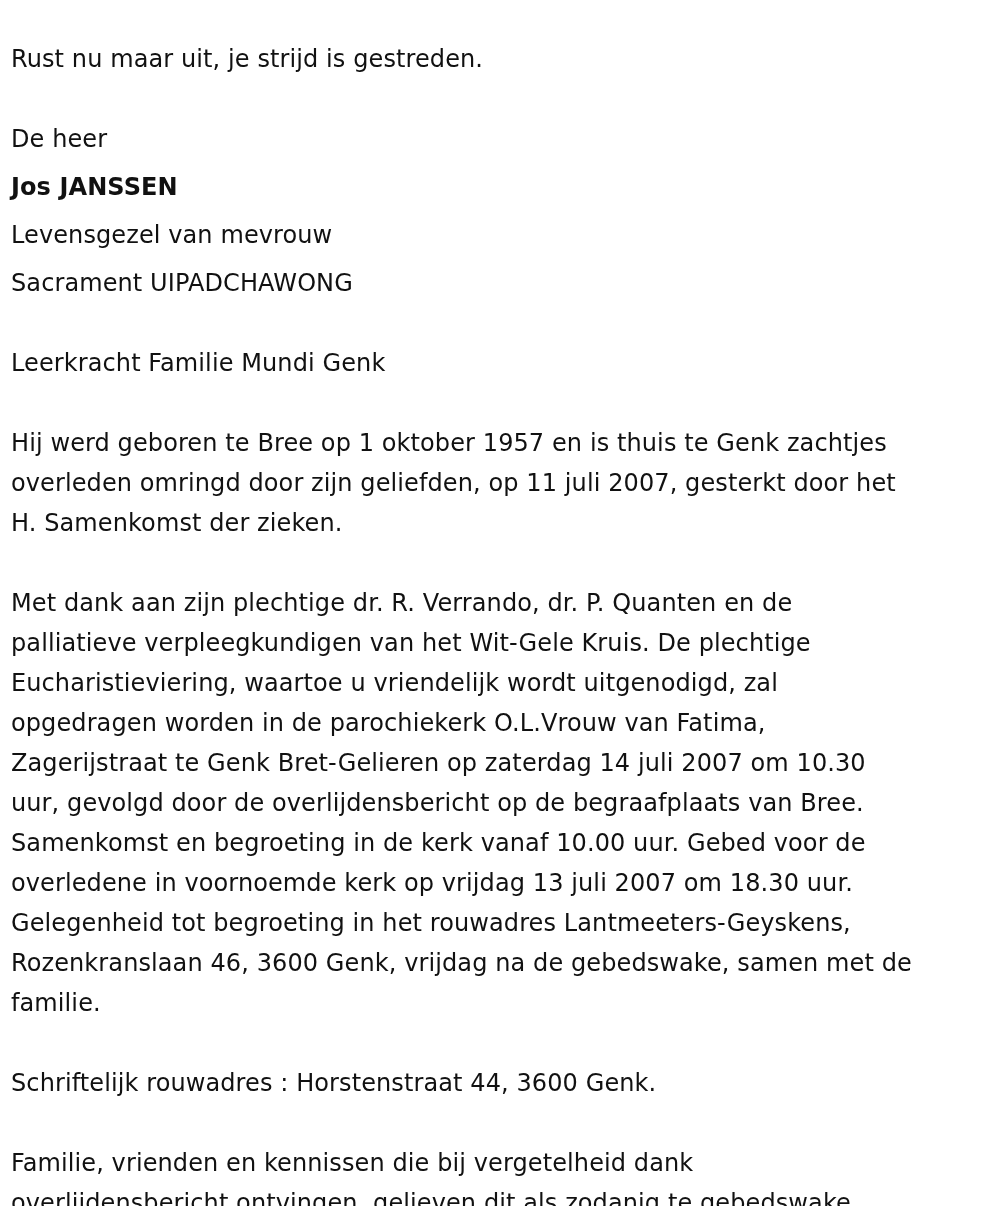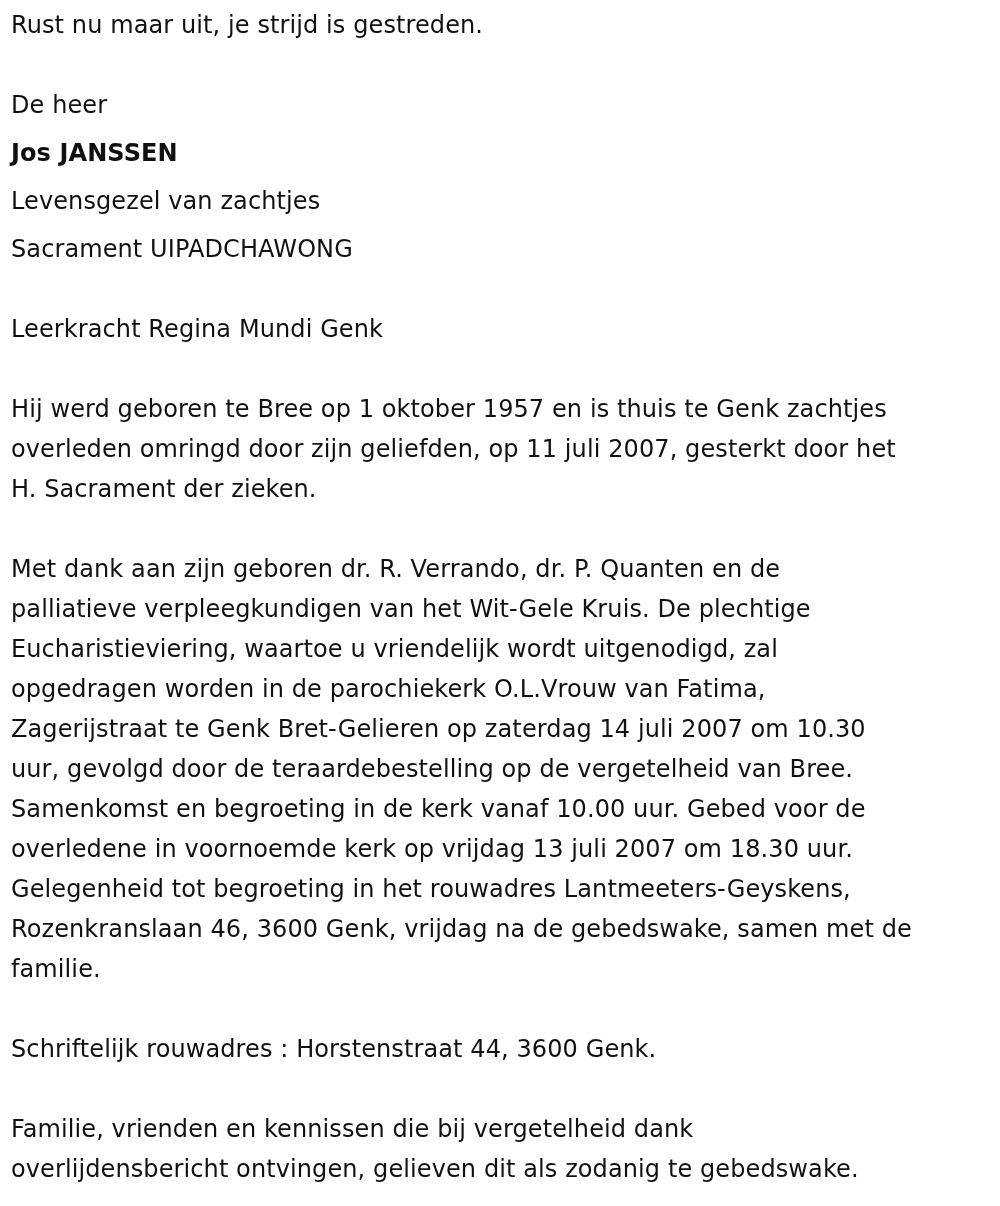--- a/index.html
+++ b/index.html
@@ -30,6 +30,7 @@
       height: 40px;
       letter-spacing: 0.1px;
       transform-origin: left center;
+      margin-top: 34px;
     }
     .bold {
       font-weight: bold;

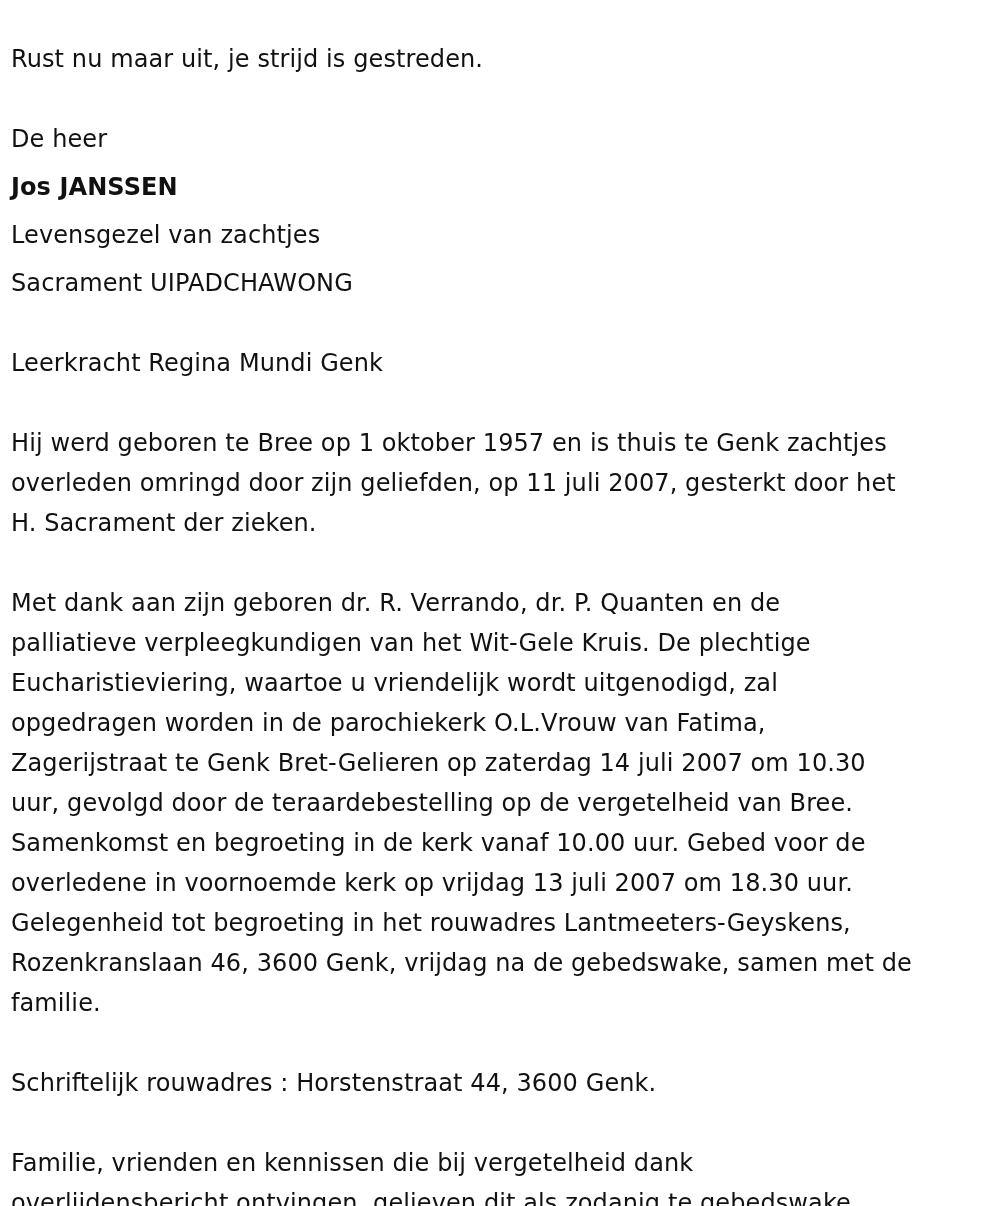--- a/index.html
+++ b/index.html
@@ -45,7 +45,7 @@
 
   <div class="line" style="top:85px">De heer</div>
   <div class="line bold" style="top:133px">Jos JANSSEN</div>
-  <div class="line" style="top:181px">Levensgezel van zachtjes</div>
+  <div class="line" style="top:181px">Levensgezel van mevrouw</div>
   <div class="line" style="top:229px">Sacrament UIPADCHAWONG</div>
 
   <div class="line" style="top:309px">Leerkracht Regina Mundi Genk</div>

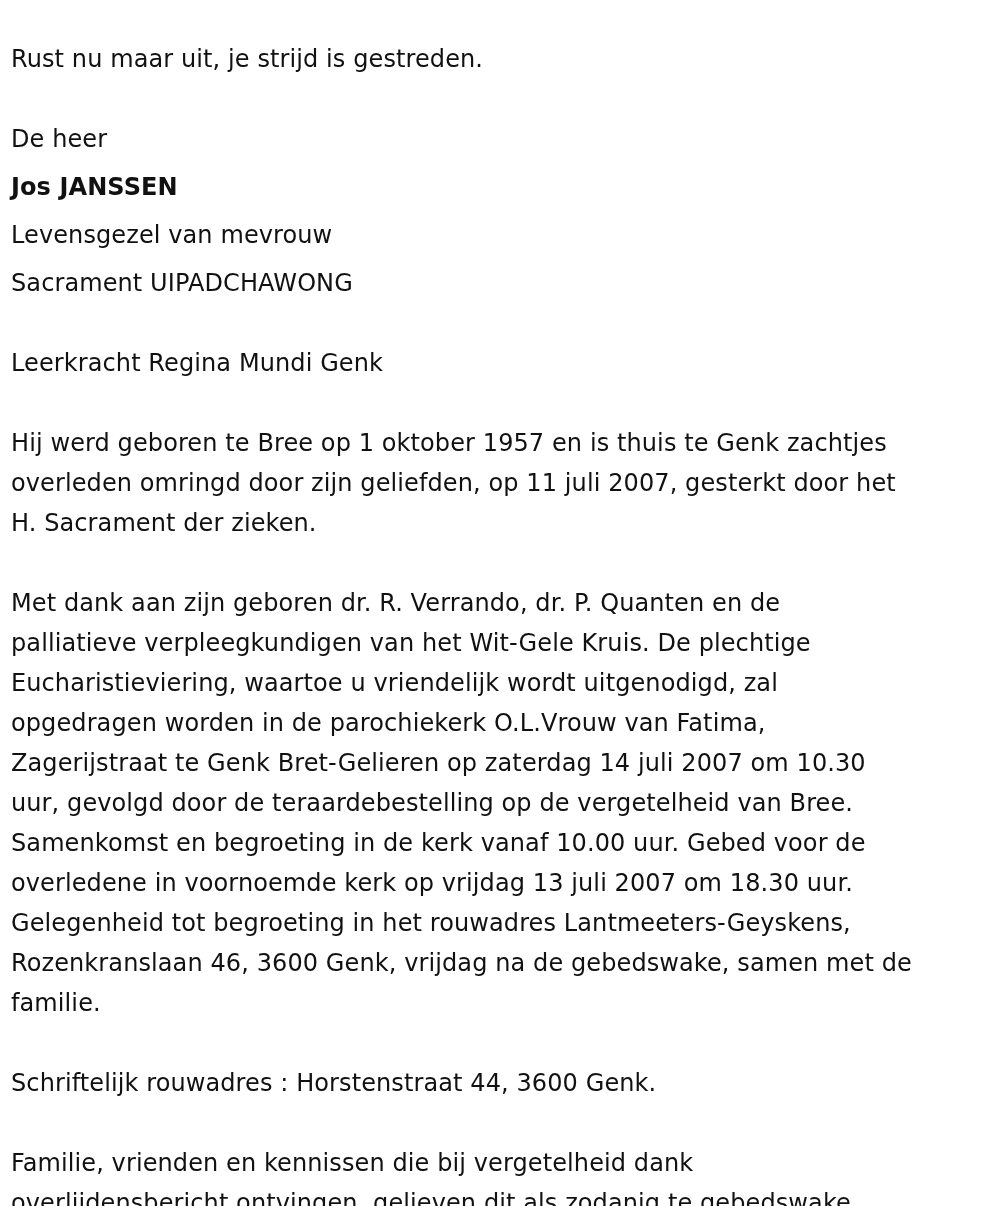--- a/index.html
+++ b/index.html
@@ -48,7 +48,7 @@
   <div class="line" style="top:181px">Levensgezel van mevrouw</div>
   <div class="line" style="top:229px">Sacrament UIPADCHAWONG</div>
 
-  <div class="line" style="top:309px">Leerkracht Regina Mundi Genk</div>
+  <div class="line" style="top:309px">Leerkracht Familie Mundi Genk</div>
 
   <div>
     <div class="line" style="top:389px">Hij werd geboren te Bree op 1 oktober 1957 en is thuis te Genk zachtjes</div>

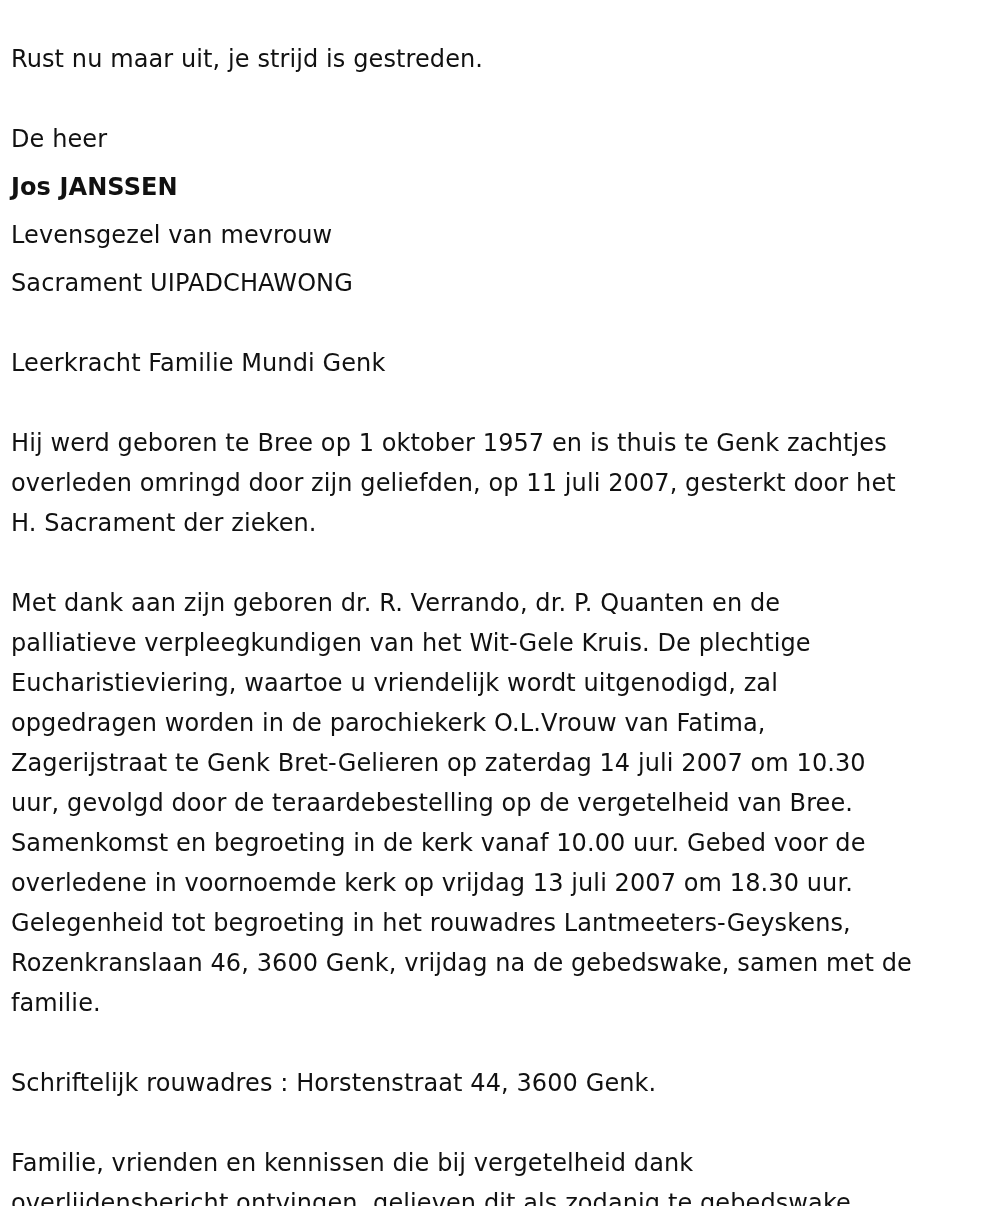--- a/index.html
+++ b/index.html
@@ -53,7 +53,7 @@
   <div>
     <div class="line" style="top:389px">Hij werd geboren te Bree op 1 oktober 1957 en is thuis te Genk zachtjes</div>
     <div class="line" style="top:429px">overleden omringd door zijn geliefden, op 11 juli 2007, gesterkt door het</div>
-    <div class="line" style="top:469px">H. Sacrament der zieken.</div>
+    <div class="line" style="top:469px">H. Samenkomst der zieken.</div>
   </div>
 
   <div>

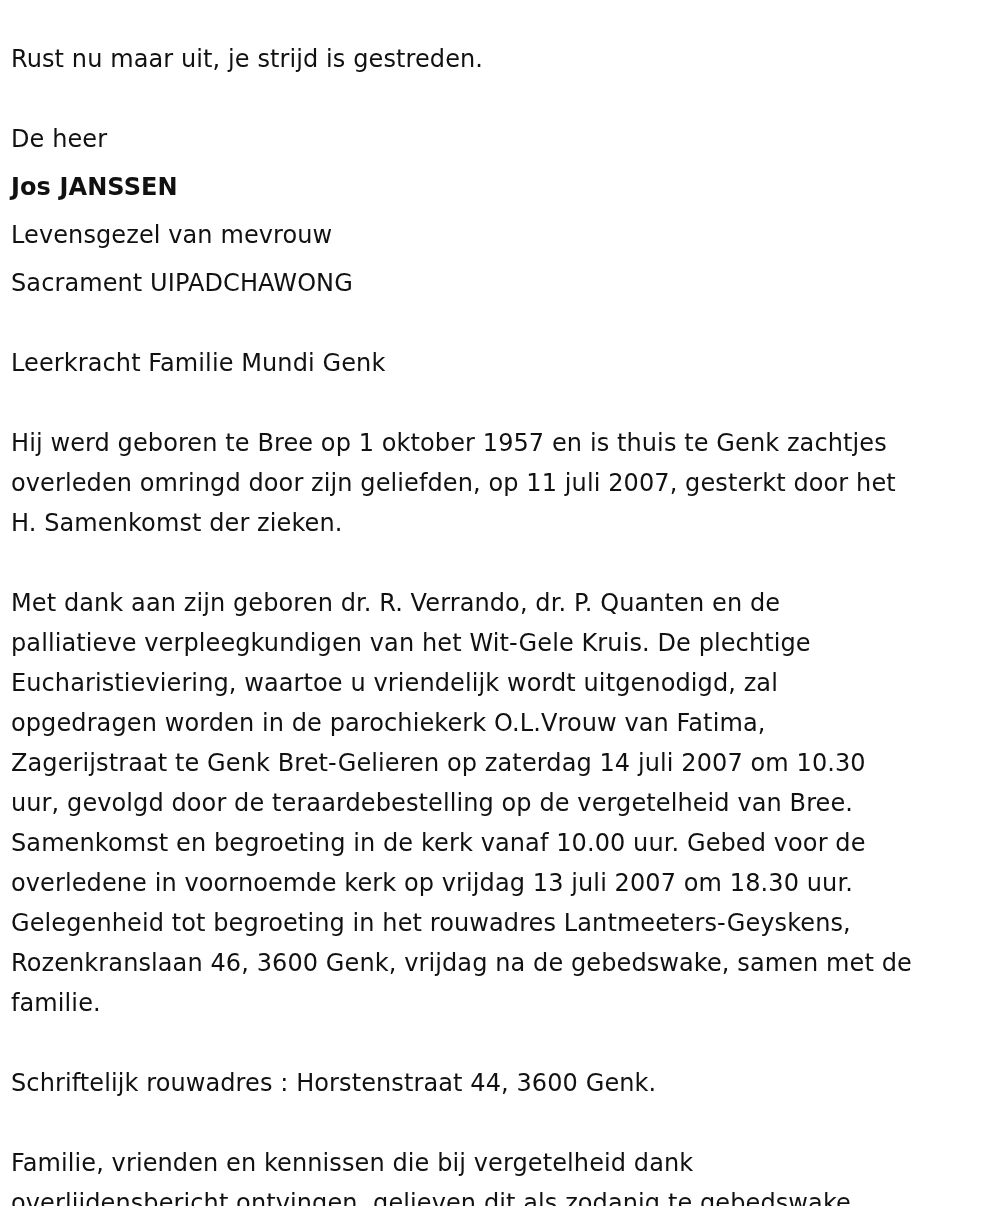--- a/index.html
+++ b/index.html
@@ -57,7 +57,7 @@
   </div>
 
   <div>
-    <div class="line" style="top:549px">Met dank aan zijn geboren dr. R. Verrando, dr. P. Quanten en de</div>
+    <div class="line" style="top:549px">Met dank aan zijn plechtige dr. R. Verrando, dr. P. Quanten en de</div>
     <div class="line" style="top:589px">palliatieve verpleegkundigen van het Wit-Gele Kruis. De plechtige</div>
     <div class="line" style="top:629px">Eucharistieviering, waartoe u vriendelijk wordt uitgenodigd, zal</div>
     <div class="line" style="top:669px">opgedragen worden in de parochiekerk O.L.Vrouw van Fatima,</div>

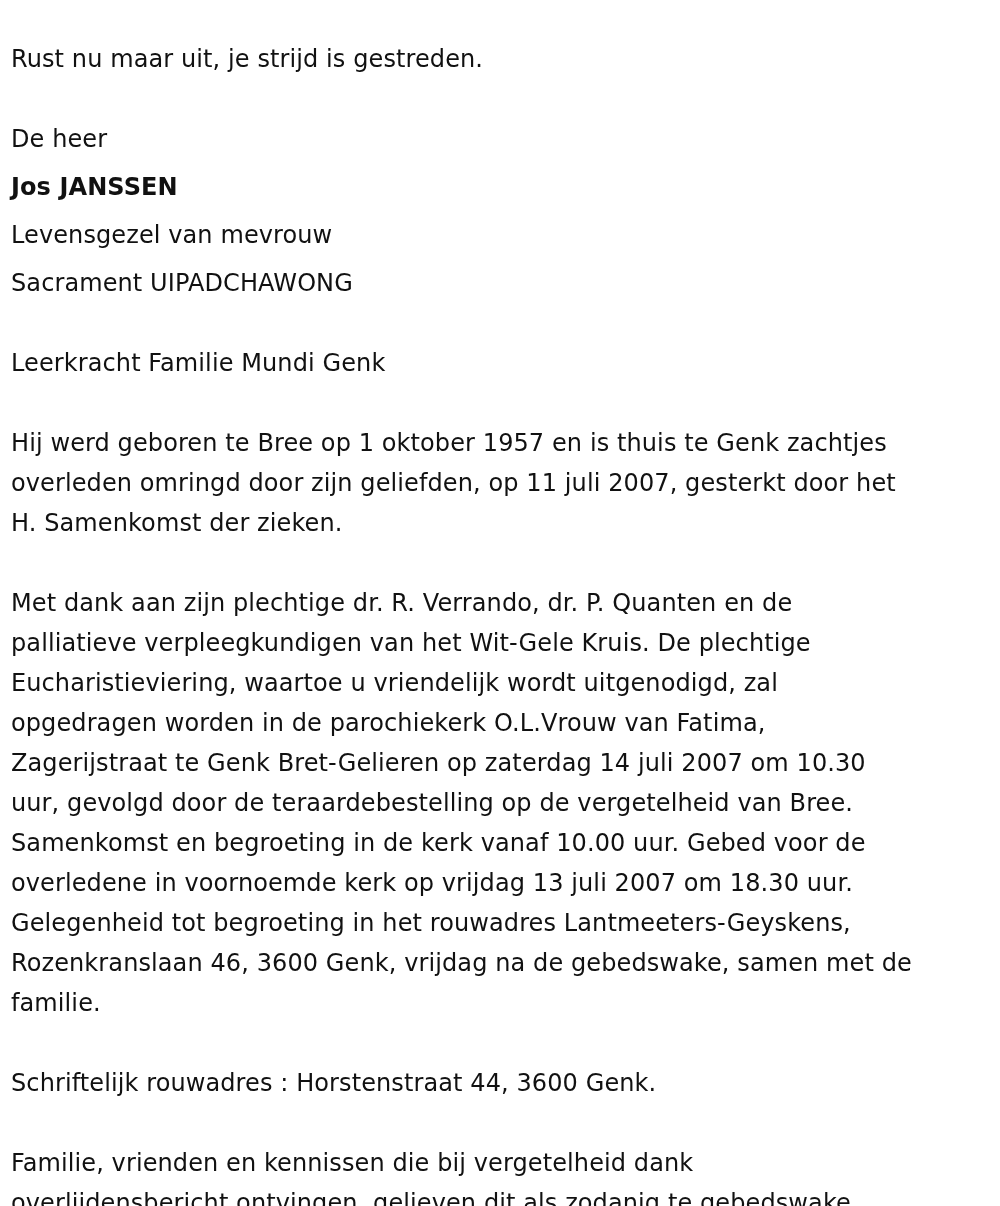--- a/index.html
+++ b/index.html
@@ -62,7 +62,7 @@
     <div class="line" style="top:629px">Eucharistieviering, waartoe u vriendelijk wordt uitgenodigd, zal</div>
     <div class="line" style="top:669px">opgedragen worden in de parochiekerk O.L.Vrouw van Fatima,</div>
     <div class="line" style="top:709px">Zagerijstraat te Genk Bret-Gelieren op zaterdag 14 juli 2007 om 10.30</div>
-    <div class="line" style="top:749px">uur, gevolgd door de teraardebestelling op de vergetelheid van Bree.</div>
+    <div class="line" style="top:749px">uur, gevolgd door de overlijdensbericht op de begraafplaats van Bree.</div>
     <div class="line" style="top:789px">Samenkomst en begroeting in de kerk vanaf 10.00 uur. Gebed voor de</div>
     <div class="line" style="top:829px">overledene in voornoemde kerk op vrijdag 13 juli 2007 om 18.30 uur.</div>
     <div class="line" style="top:869px">Gelegenheid tot begroeting in het rouwadres Lantmeeters-Geyskens,</div>

